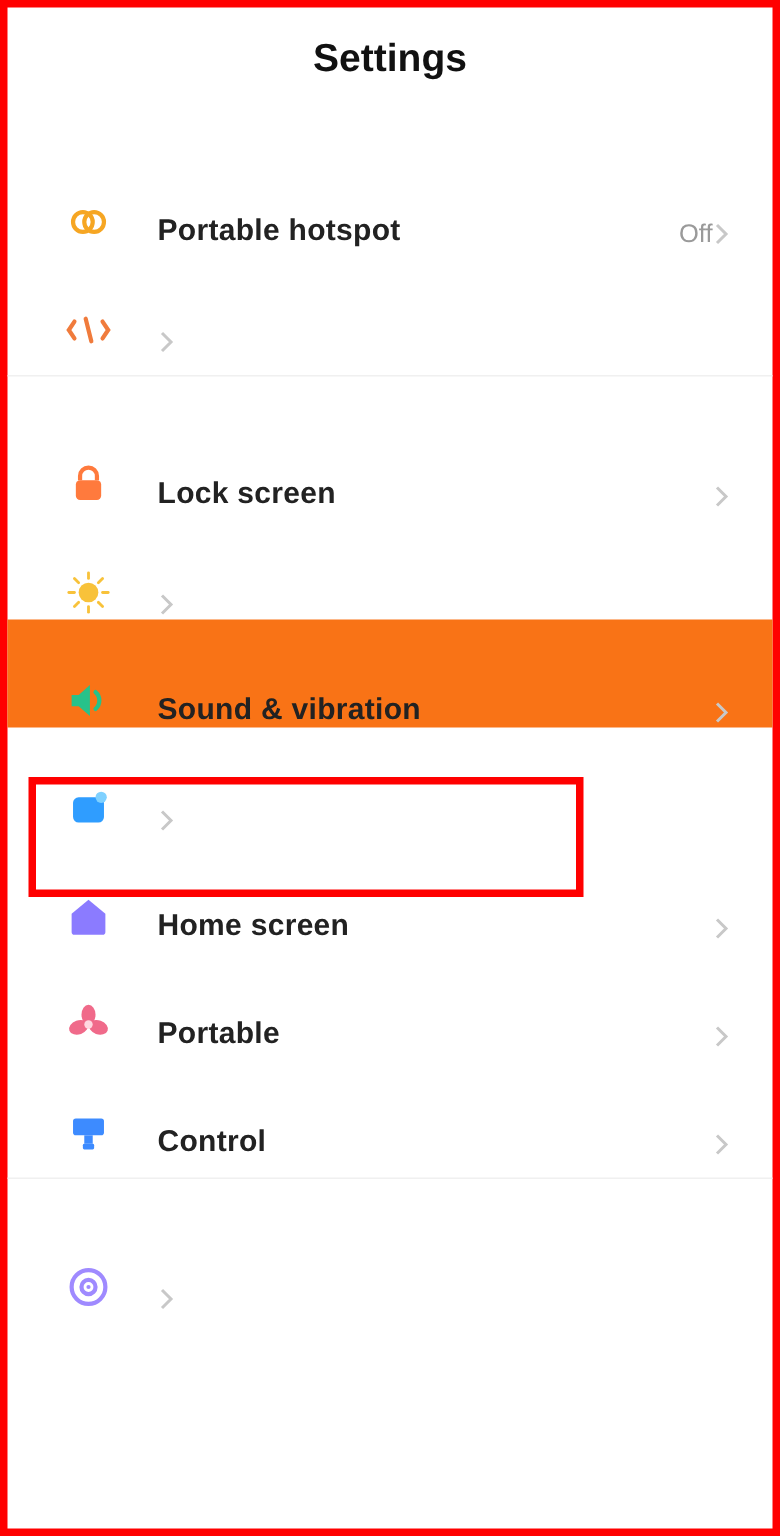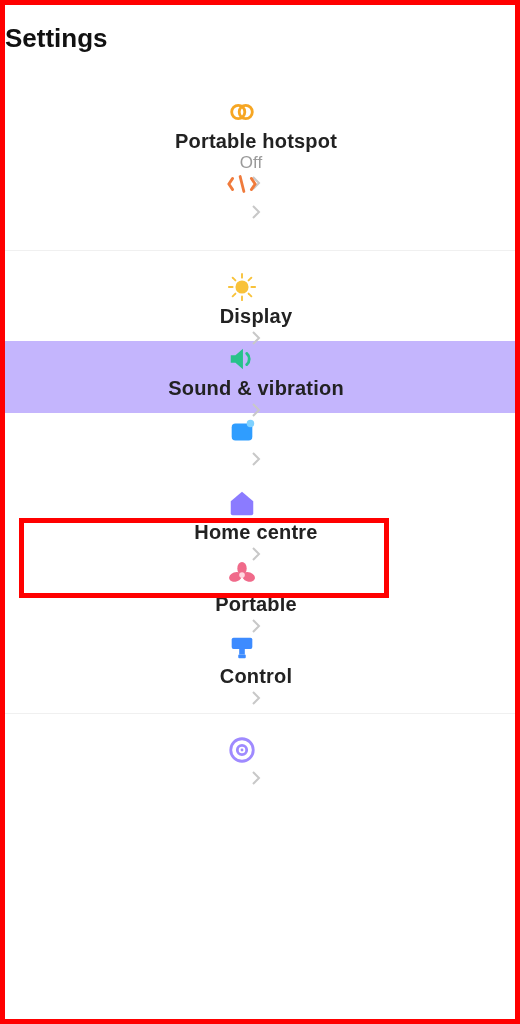--- a/index.html
+++ b/index.html
@@ -16,6 +16,7 @@
     position: relative;
   }
   .header {
+    text-align: center;
     padding: 18px 0 40px 0;
   }
   .header h1 {

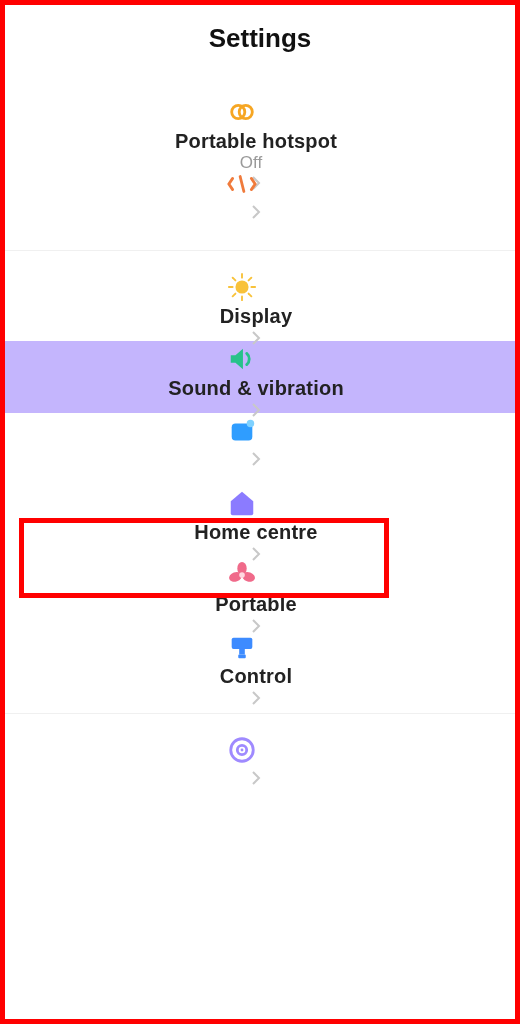--- a/index.html
+++ b/index.html
@@ -31,11 +31,10 @@
   }
   .row {
     display: flex;
-    align-items: center;
+    align-items: flex-end;
     height: 72px;
-    padding: 0 28px 0 20px;
+    padding: 0 28px 0 36px;
     cursor: pointer;
-    flex-direction: column;
   }
   .row.highlighted {
     background: #c4b5fd;

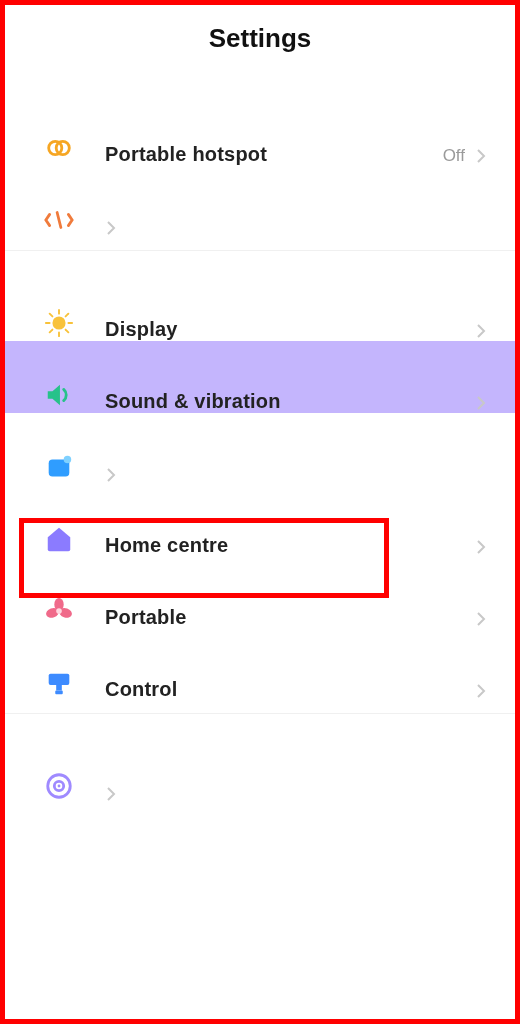--- a/index.html
+++ b/index.html
@@ -59,7 +59,6 @@
   .value {
     font-size: 17px;
     color: #9a9a9a;
-    margin-right: 10px;
   }
   .chevron {
     flex: 0 0 auto;

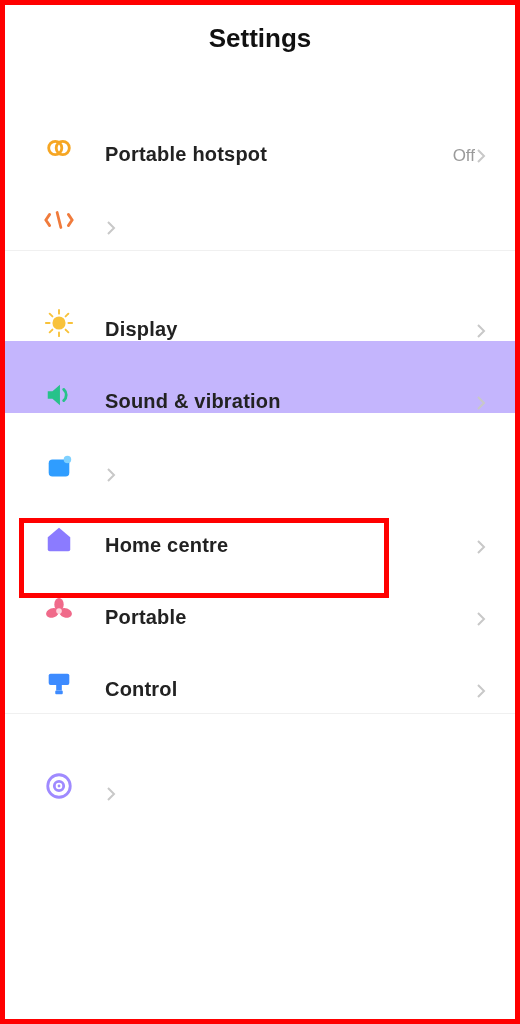--- a/index.html
+++ b/index.html
@@ -125,6 +125,20 @@
   <div class="group-divider"></div>
 
 
+  <div class="row">
+    <span class="icon-slot">
+      <svg viewBox="0 0 32 32">
+          <path d="M10 13 V10 a6 6 0 0 1 12 0 v3" fill="none" stroke="#ff7a3d" stroke-width="3"></path>
+          <rect x="7" y="13" width="18" height="14" rx="3" fill="#ff7a3d"></rect>
+        </svg>
+    </span>
+    <span class="label">Lock screen</span>
+    <span class="chevron">
+        <svg viewBox="0 0 10 16">
+          <polyline points="2,2 8,8 2,14"></polyline>
+        </svg>
+      </span>
+  </div>
 
   <div class="row">
     <span class="icon-slot">

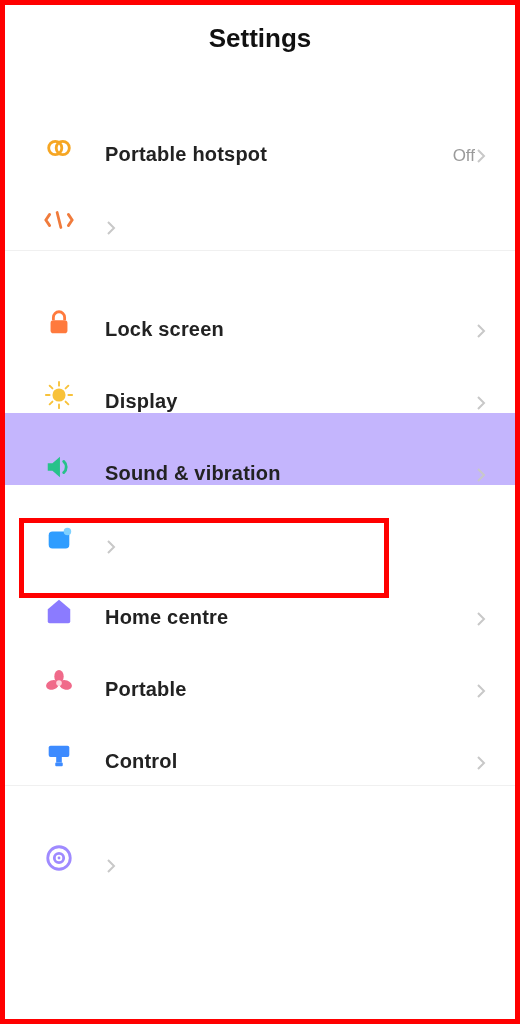--- a/index.html
+++ b/index.html
@@ -156,7 +156,6 @@
           </g>
         </svg>
     </span>
-    <span class="label">Display</span>
     <span class="chevron">
         <svg viewBox="0 0 10 16">
           <polyline points="2,2 8,8 2,14"></polyline>

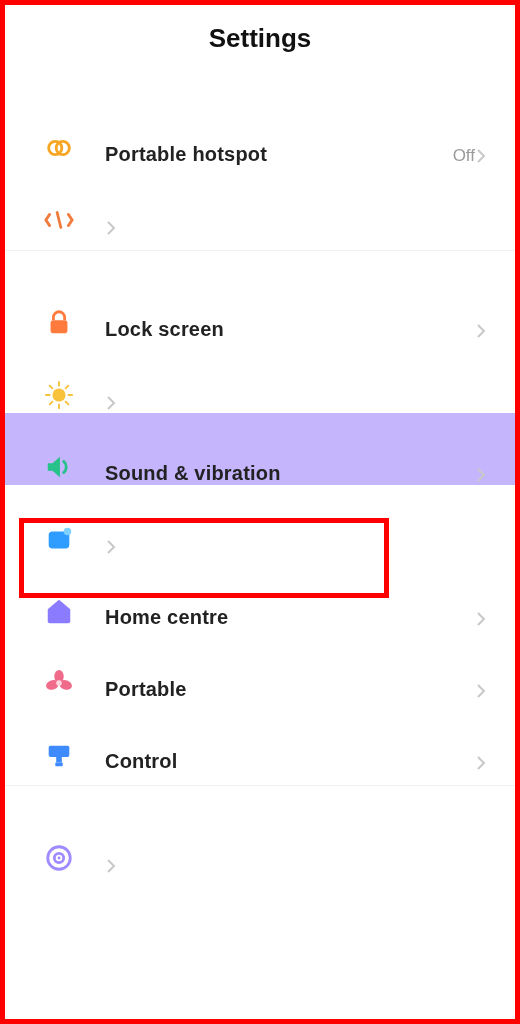--- a/index.html
+++ b/index.html
@@ -37,7 +37,7 @@
     cursor: pointer;
   }
   .row.highlighted {
-    background: #c4b5fd;
+    background: #f97316;
   }
   .icon-slot {
     width: 36px;

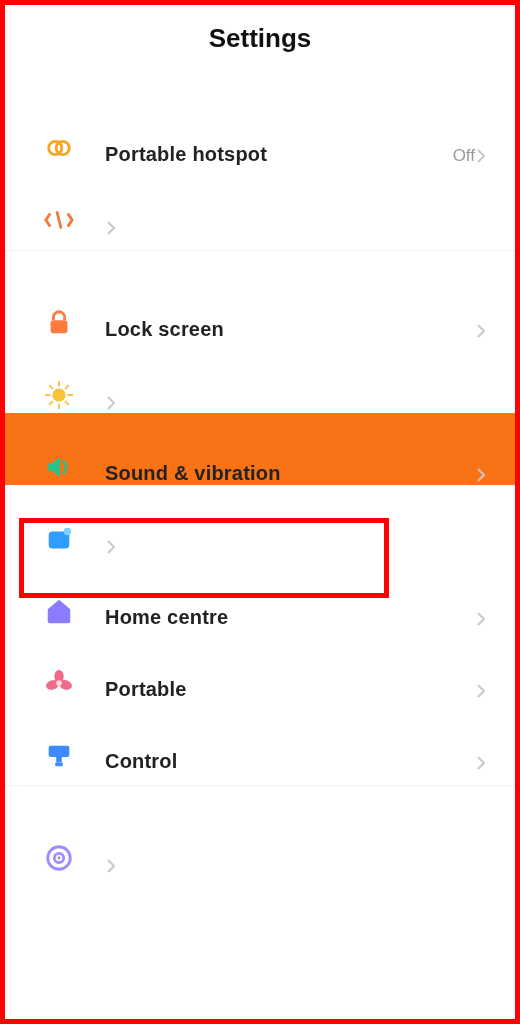--- a/index.html
+++ b/index.html
@@ -198,7 +198,7 @@
           <path d="M16 4 L28 14 V27 a2 2 0 0 1 -2 2 H6 a2 2 0 0 1 -2 -2 V14 Z" fill="#8b7bff"></path>
         </svg>
     </span>
-    <span class="label">Home centre</span>
+    <span class="label">Home screen</span>
     <span class="chevron">
         <svg viewBox="0 0 10 16">
           <polyline points="2,2 8,8 2,14"></polyline>

